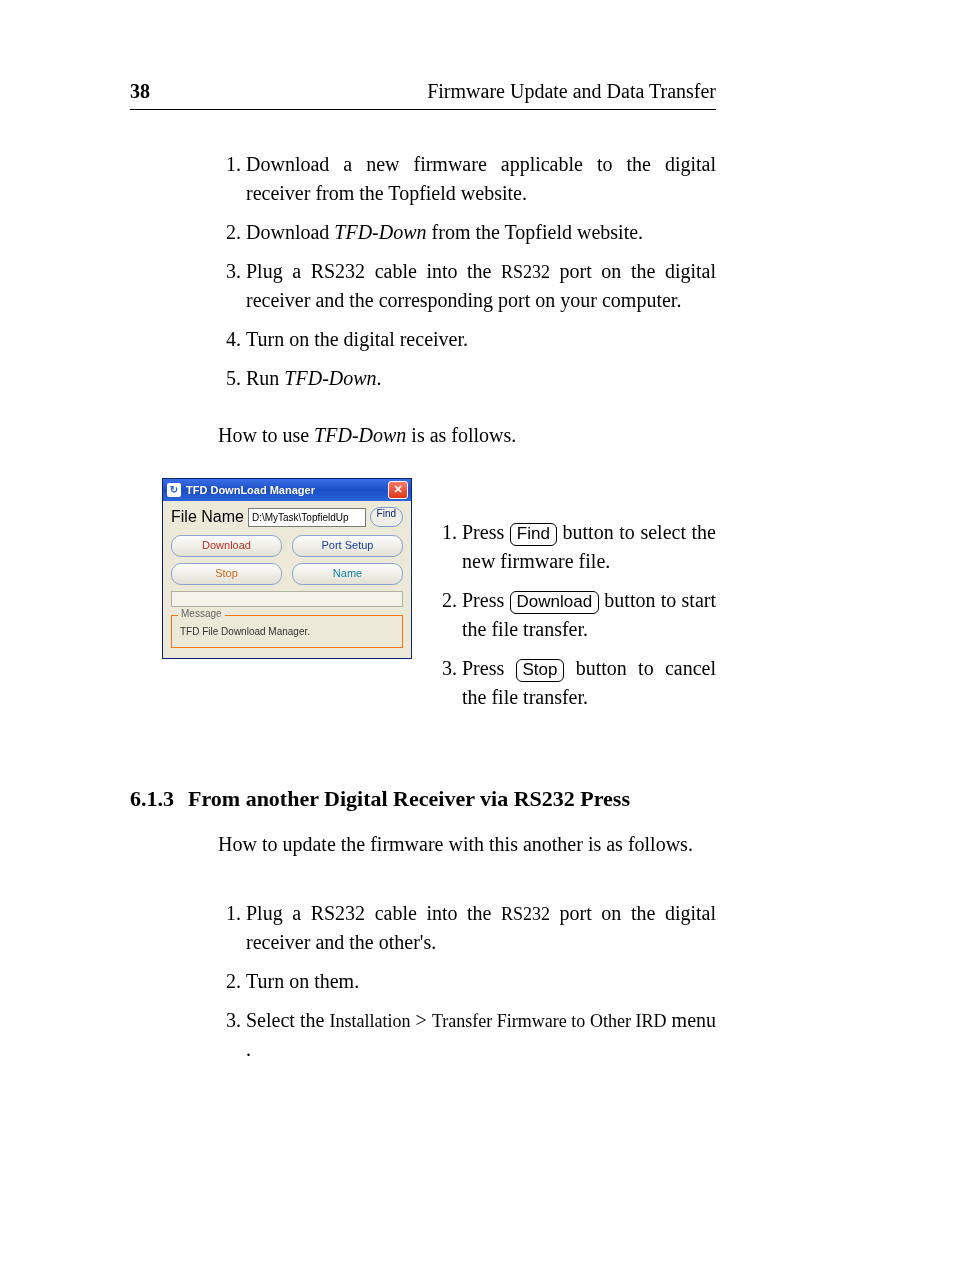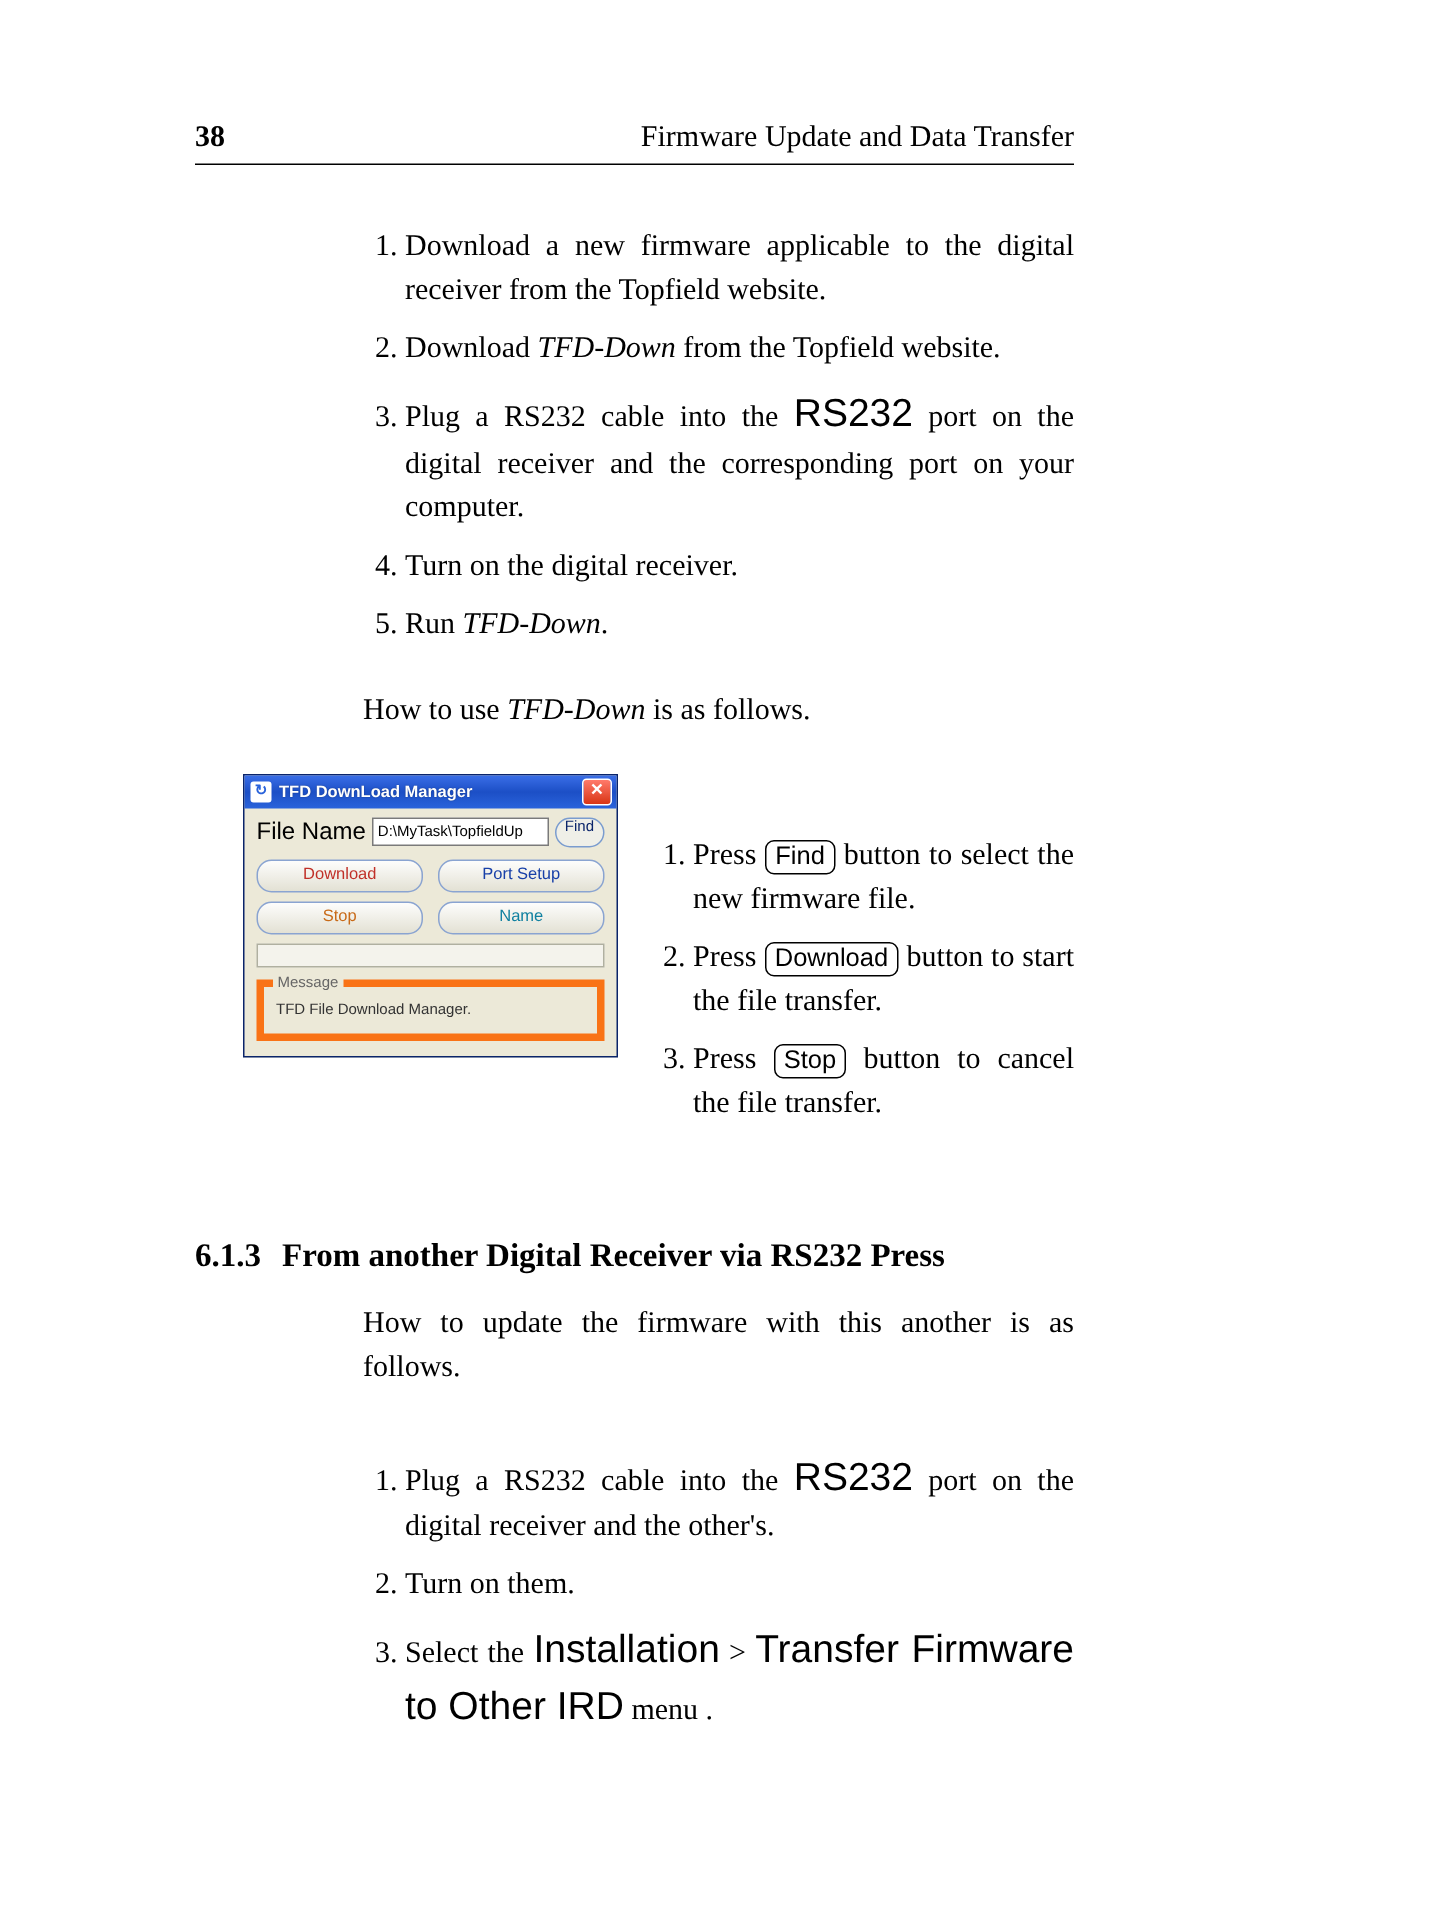--- a/index.html
+++ b/index.html
@@ -25,7 +25,7 @@
   .pgnum { font-weight: bold; }
   .hdr-title { font-weight: normal; }
 
-  .body-indent { margin-left: 112px; }
+  .body-indent { margin-left: 88px; }
 
   ol.numlist {
     margin: 40px 0 28px 0;

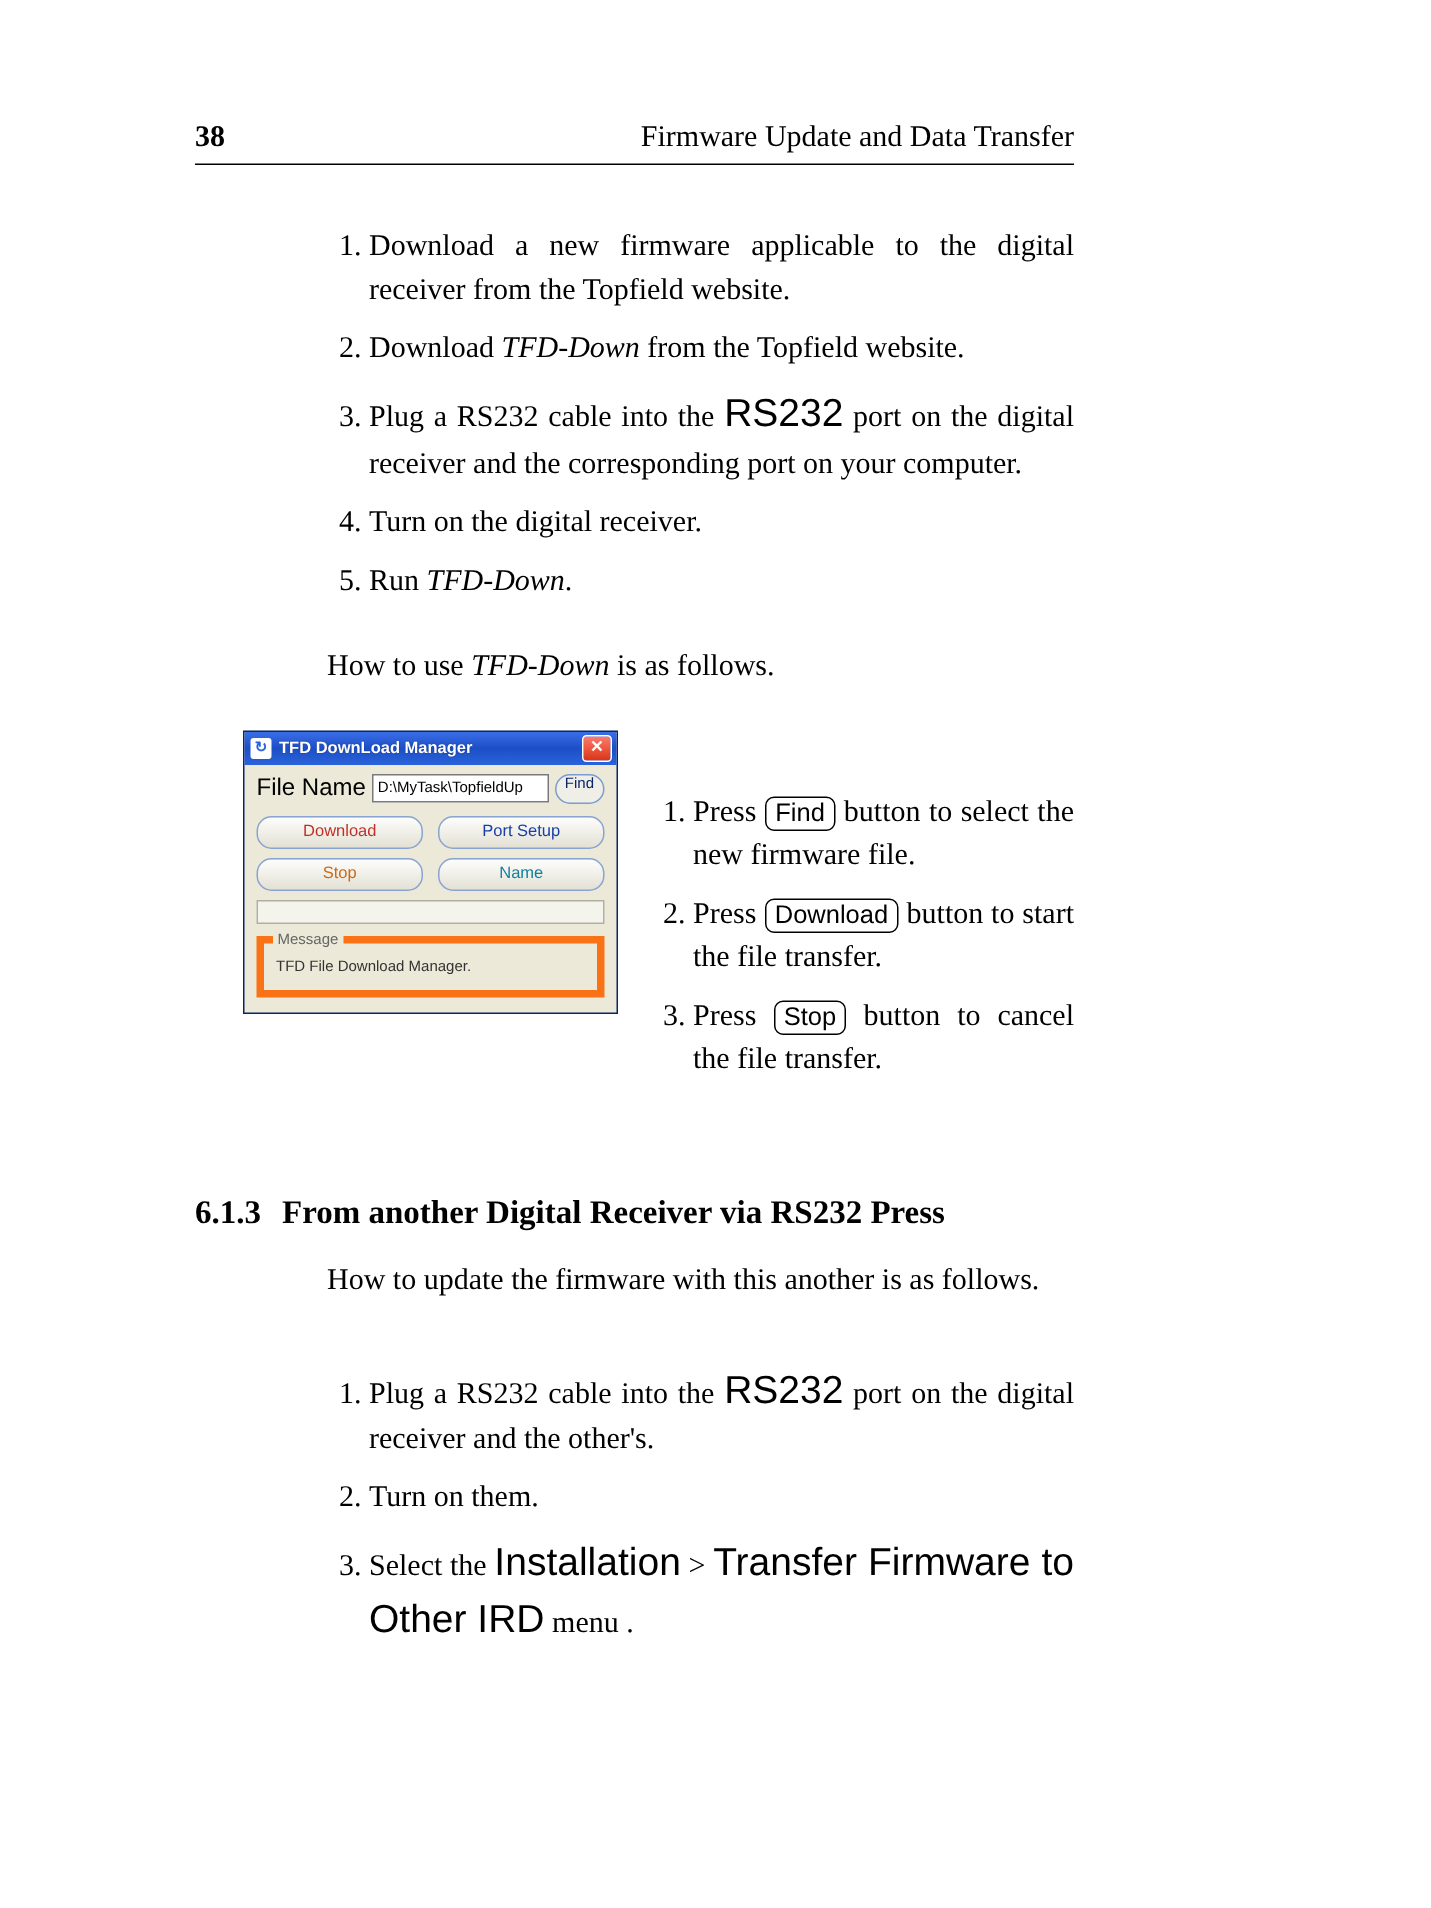--- a/index.html
+++ b/index.html
@@ -35,7 +35,7 @@
   }
   ol.numlist > li { margin-bottom: 10px; text-align: justify; }
   .italic { font-style: italic; }
-  .sf { font-family: Liberation Sans, sans-serif; font-size: 26px; }
+  .sf { font-family: Liberation Serif, serif; font-size: 18px; }
   .key {
     font-family: Arial, Helvetica, sans-serif;
     font-size: 17px;

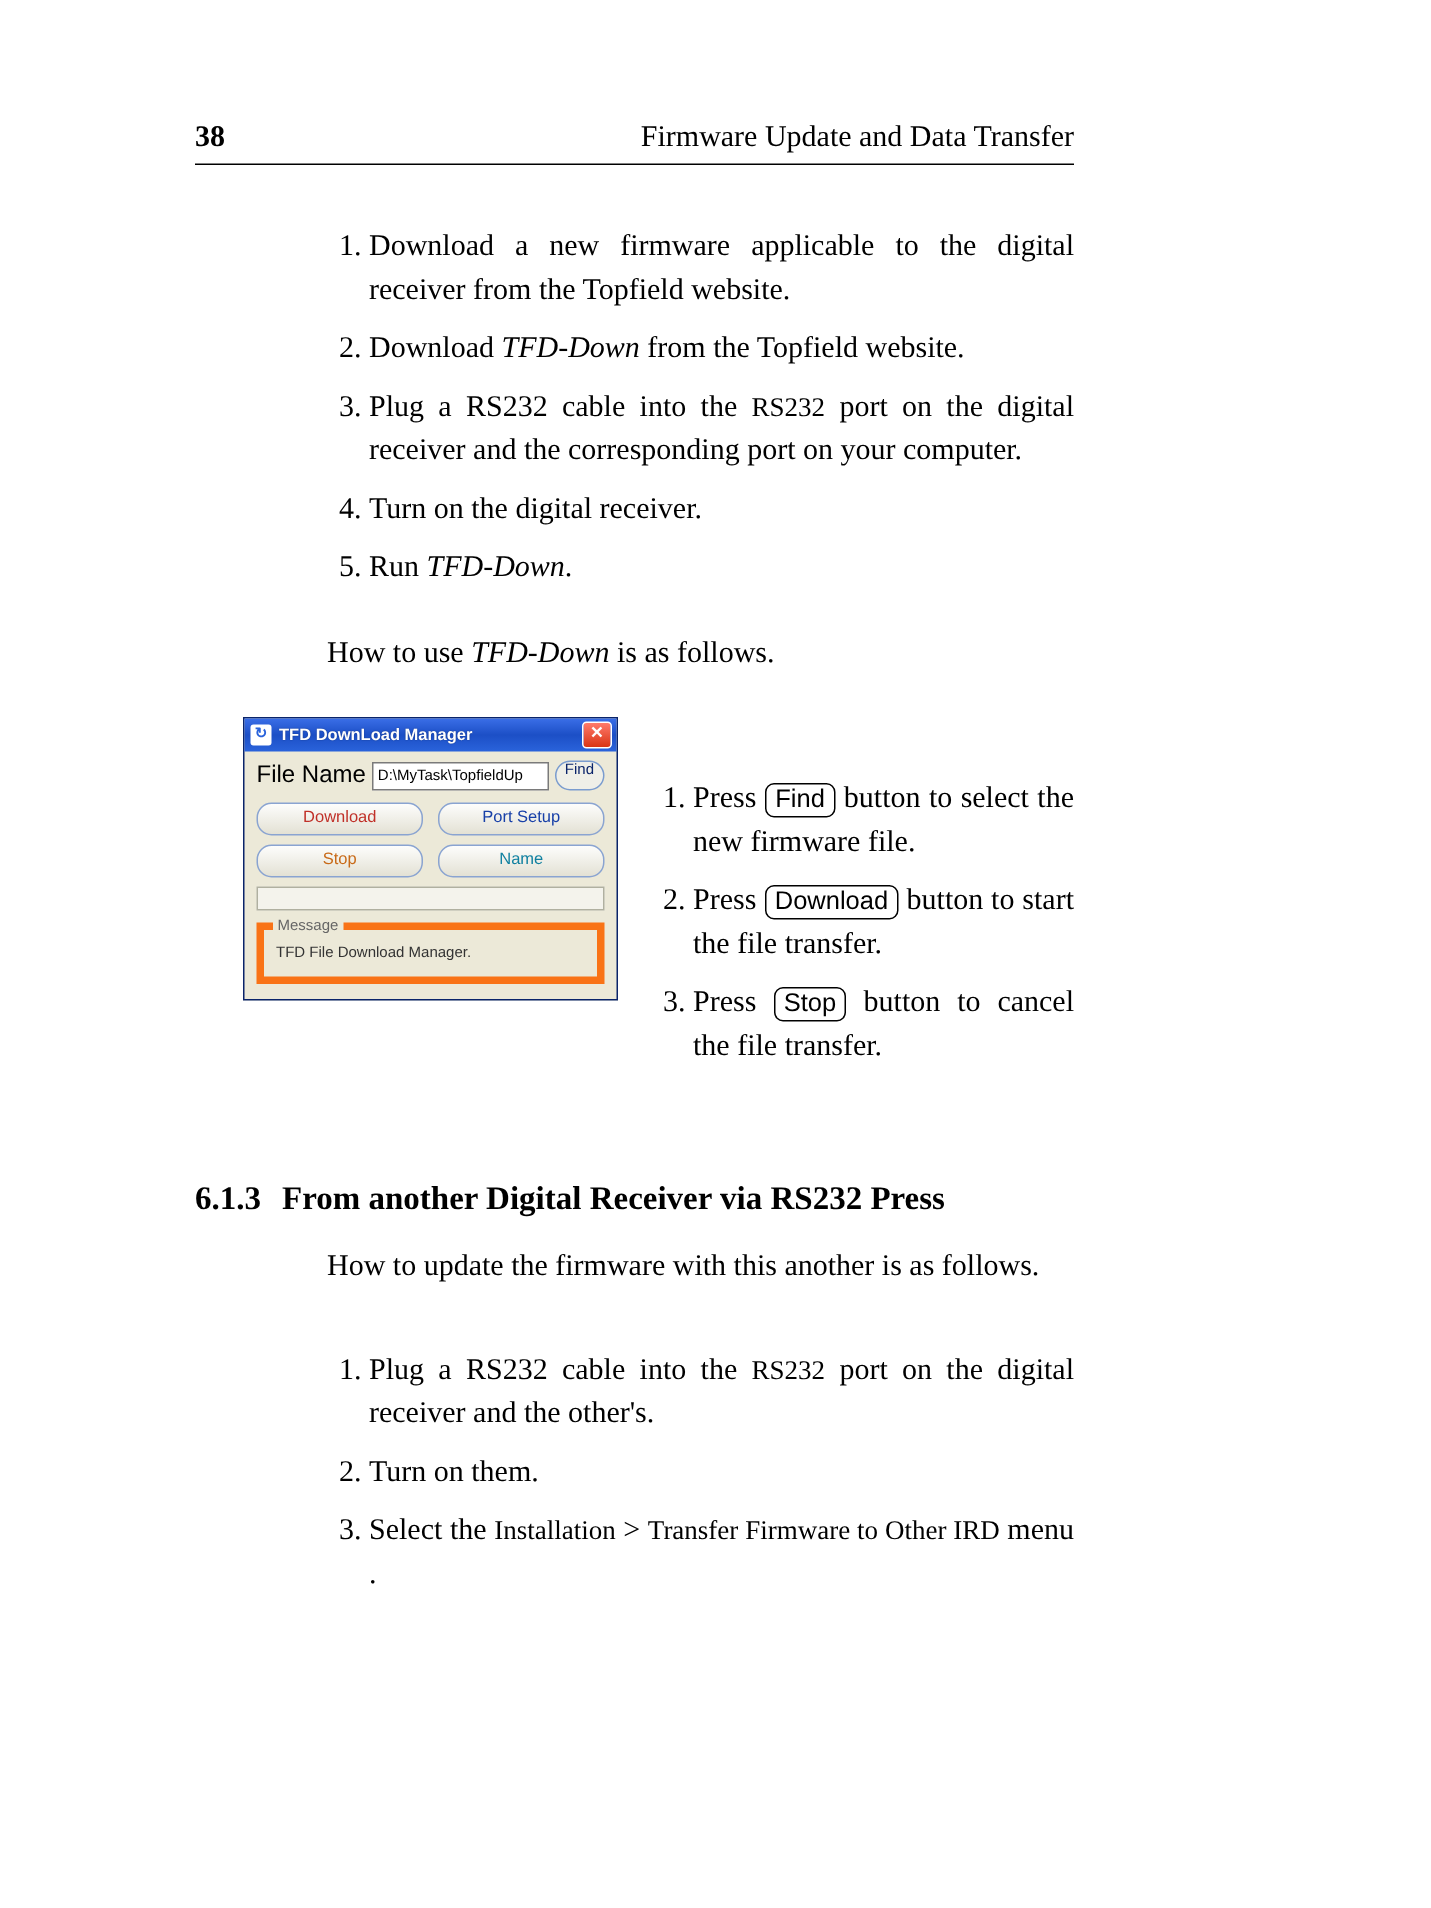--- a/index.html
+++ b/index.html
@@ -149,7 +149,7 @@
     margin: 6px 0 8px 0;
   }
   .msgbox {
-    border: 5px solid #f97316;
+    border: 1px solid #f97316;
     padding: 10px 8px 10px 8px;
     position: relative;
   }

